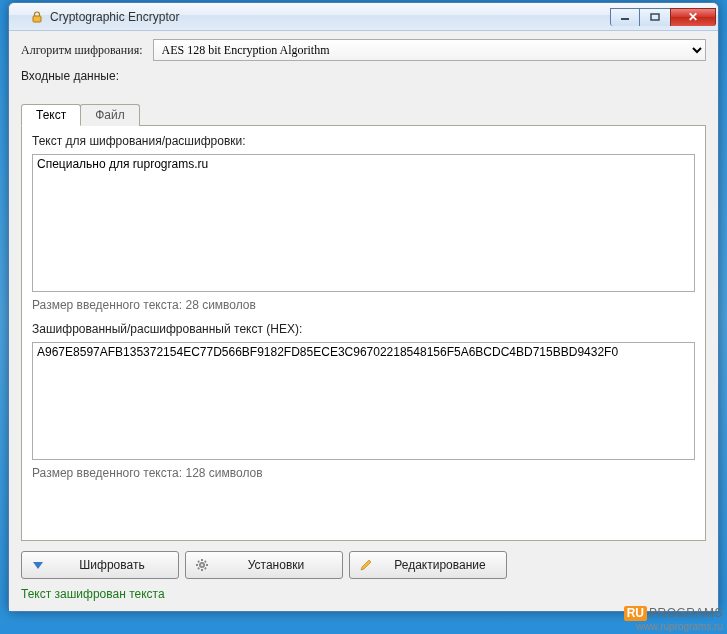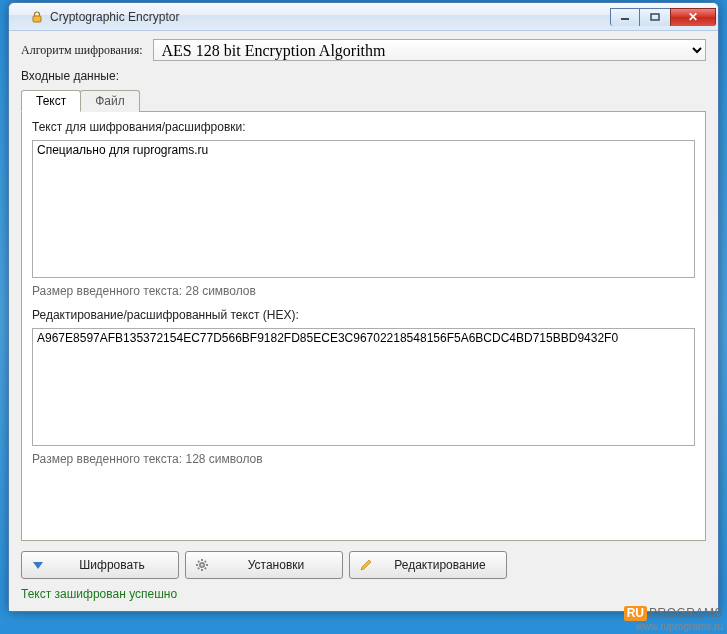--- a/index.html
+++ b/index.html
@@ -53,7 +53,7 @@
   height:22px;
   border:1px solid #abadb3;
   background:linear-gradient(to bottom,#fff,#f3f3f3);
-  font-family:inherit; font-size:16px;
+  font-family:inherit; font-size:12px;
   padding:0 4px;
 }
 .tabs { display:flex; border-bottom:1px solid #aca899; margin-top:2px; }

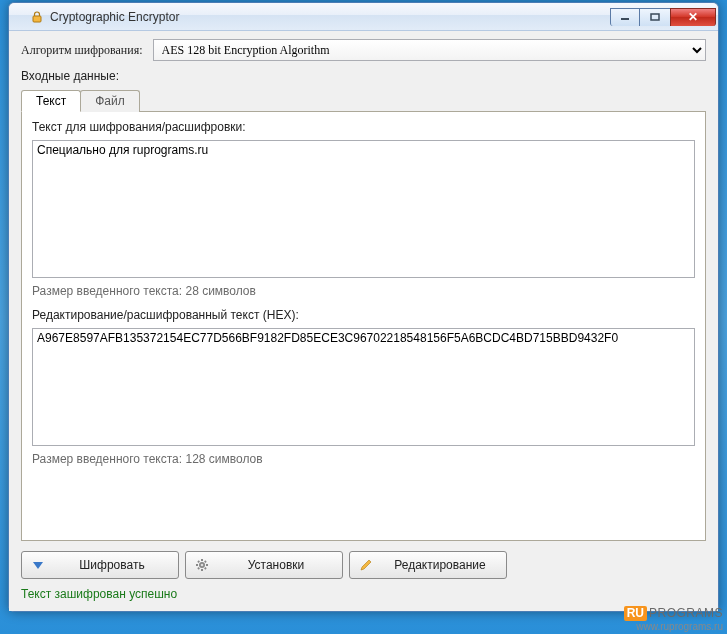--- a/index.html
+++ b/index.html
@@ -56,7 +56,7 @@
   font-family:inherit; font-size:12px;
   padding:0 4px;
 }
-.tabs { display:flex; border-bottom:1px solid #aca899; margin-top:2px; }
+.tabs { display:flex; border-bottom:1px solid #aca899; margin-top:16px; }
 .tab { padding:3px 14px 3px 14px; border:1px solid #aca899; border-bottom:none; background:#f0f0f0; margin-right:-1px; position:relative; top:1px; border-radius:3px 3px 0 0; color:#555; }
 .tab.active { background:#fff; color:#000; z-index:2; border-bottom:1px solid #fff; }
 .tabbody {

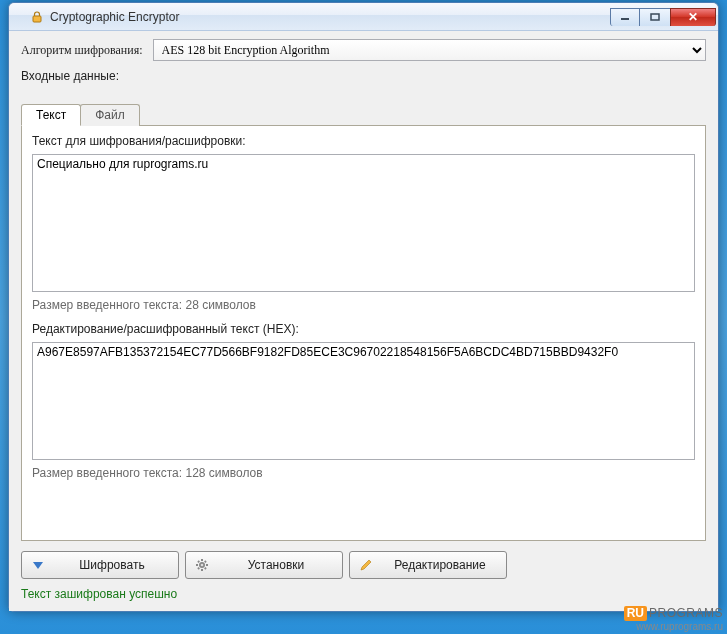--- a/index.html
+++ b/index.html
@@ -153,7 +153,7 @@
       <textarea class="textbox plain" style="">Специально для ruprograms.ru</textarea>
       <div class="sizetext">Размер введенного текста: 28 символов</div>
 
-      <div class="grouplabel" style="margin-top:4px;">Редактирование/расшифрованный текст (HEX):</div>
+      <div class="grouplabel" style="margin-top:4px;">Зашифрованный/расшифрованный текст (HEX):</div>
       <textarea class="textbox hex" wrap="off" style="">A967E8597AFB135372154EC77D566BF9182FD85ECE3C96702218548156F5A6BCDC4BD715BBD9432F0</textarea>
       <div class="sizetext">Размер введенного текста: 128 символов</div>
     </div>

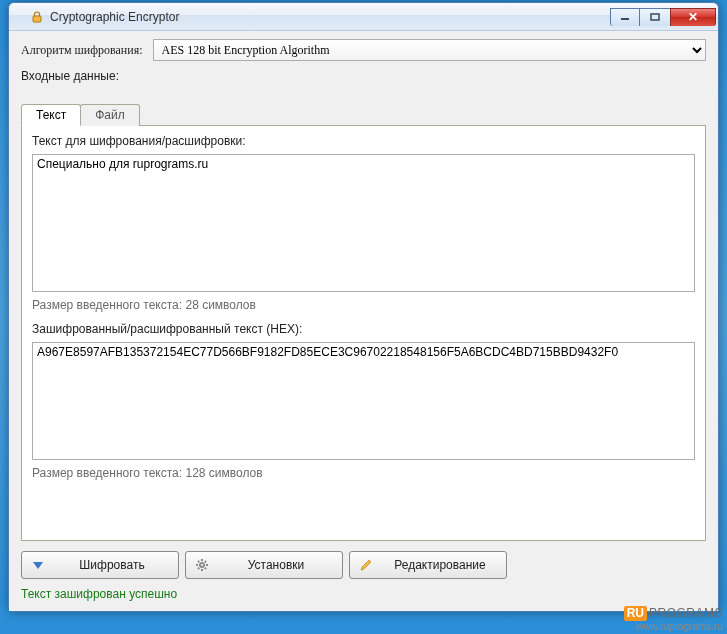--- a/index.html
+++ b/index.html
@@ -196,7 +196,7 @@
       </button>
     </div>
 
-    <div class="status">Текст зашифрован успешно</div>
+    <div class="status">Текст зашифрован текста</div>
 
   </div>
 </div>

